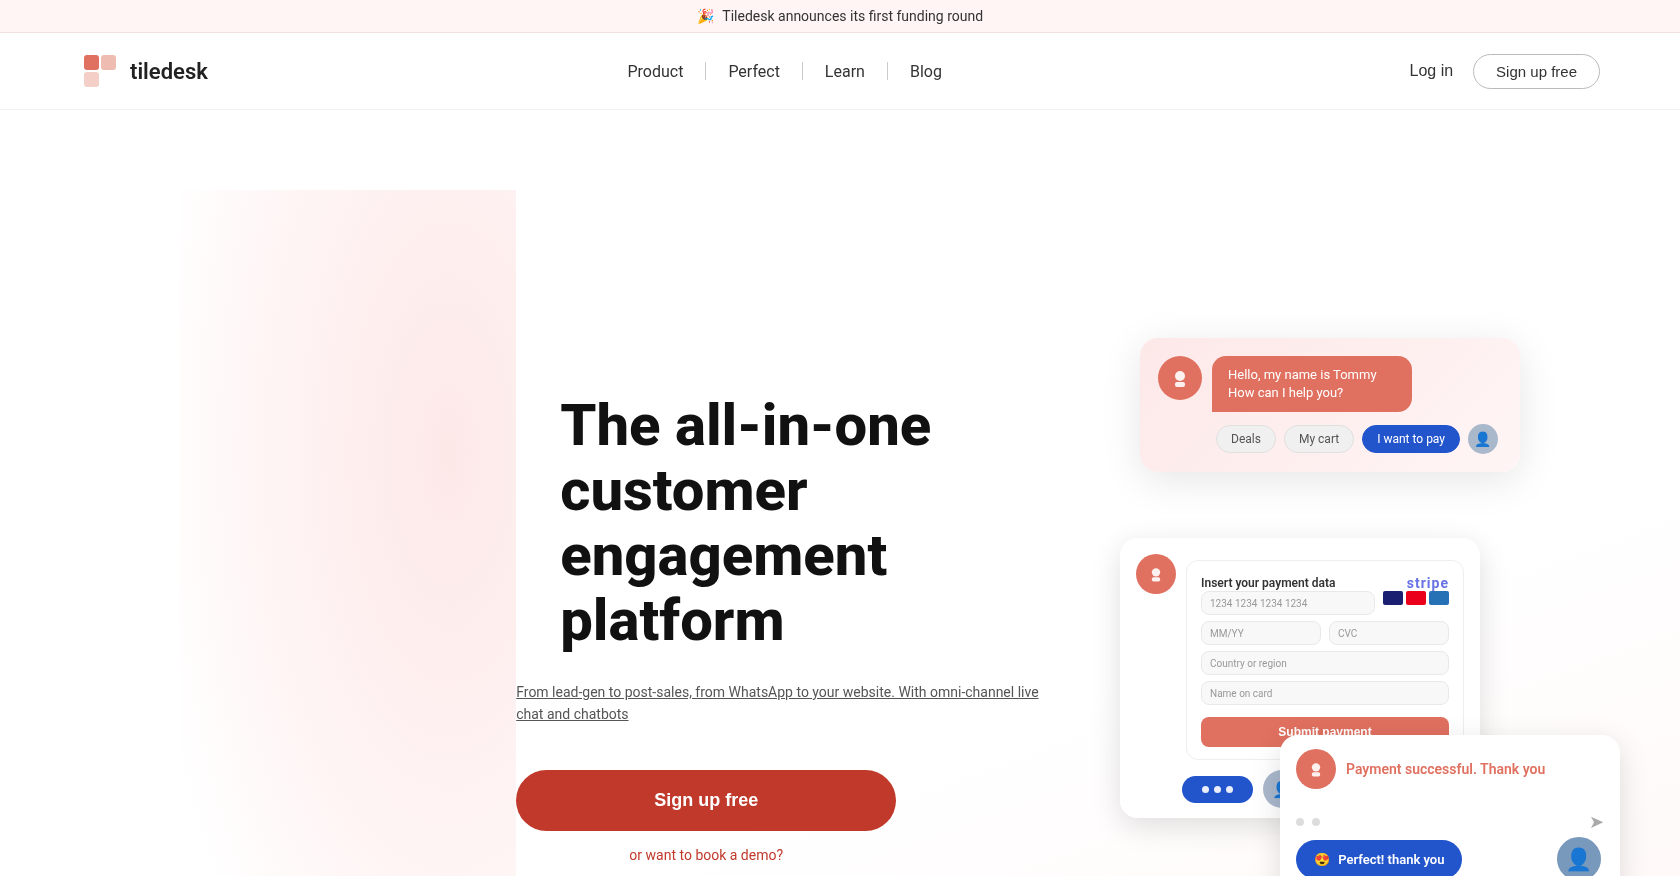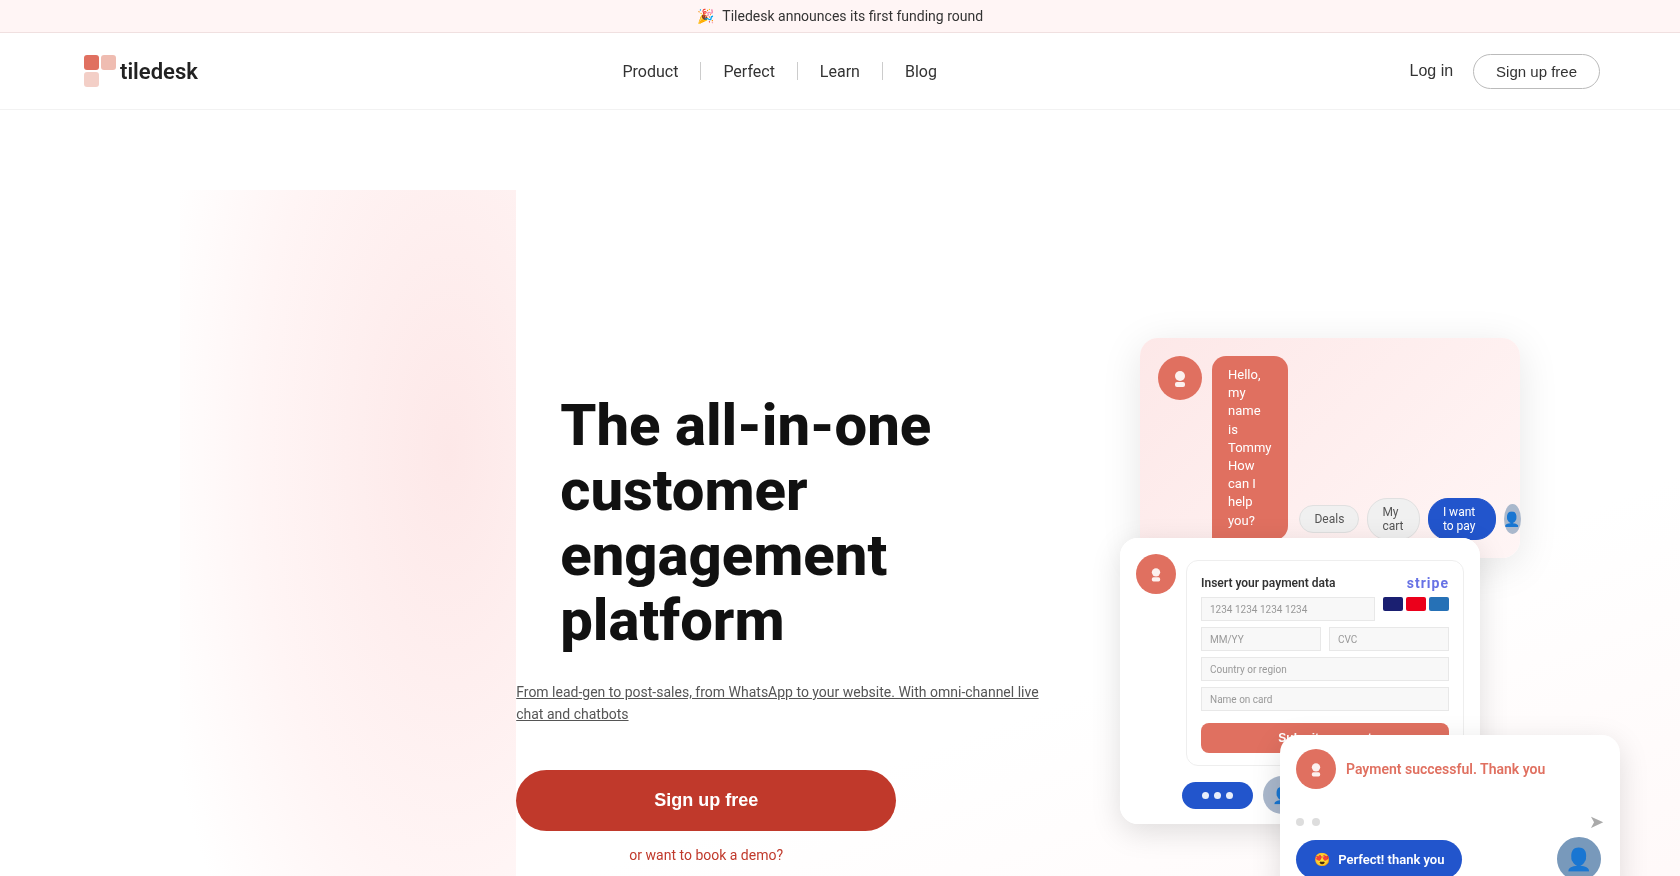--- a/index.html
+++ b/index.html
@@ -37,7 +37,7 @@
     .logo {
       display: flex;
       align-items: center;
-      gap: 0;
+      gap: 10px;
       text-decoration: none;
     }
     .logo-icon {

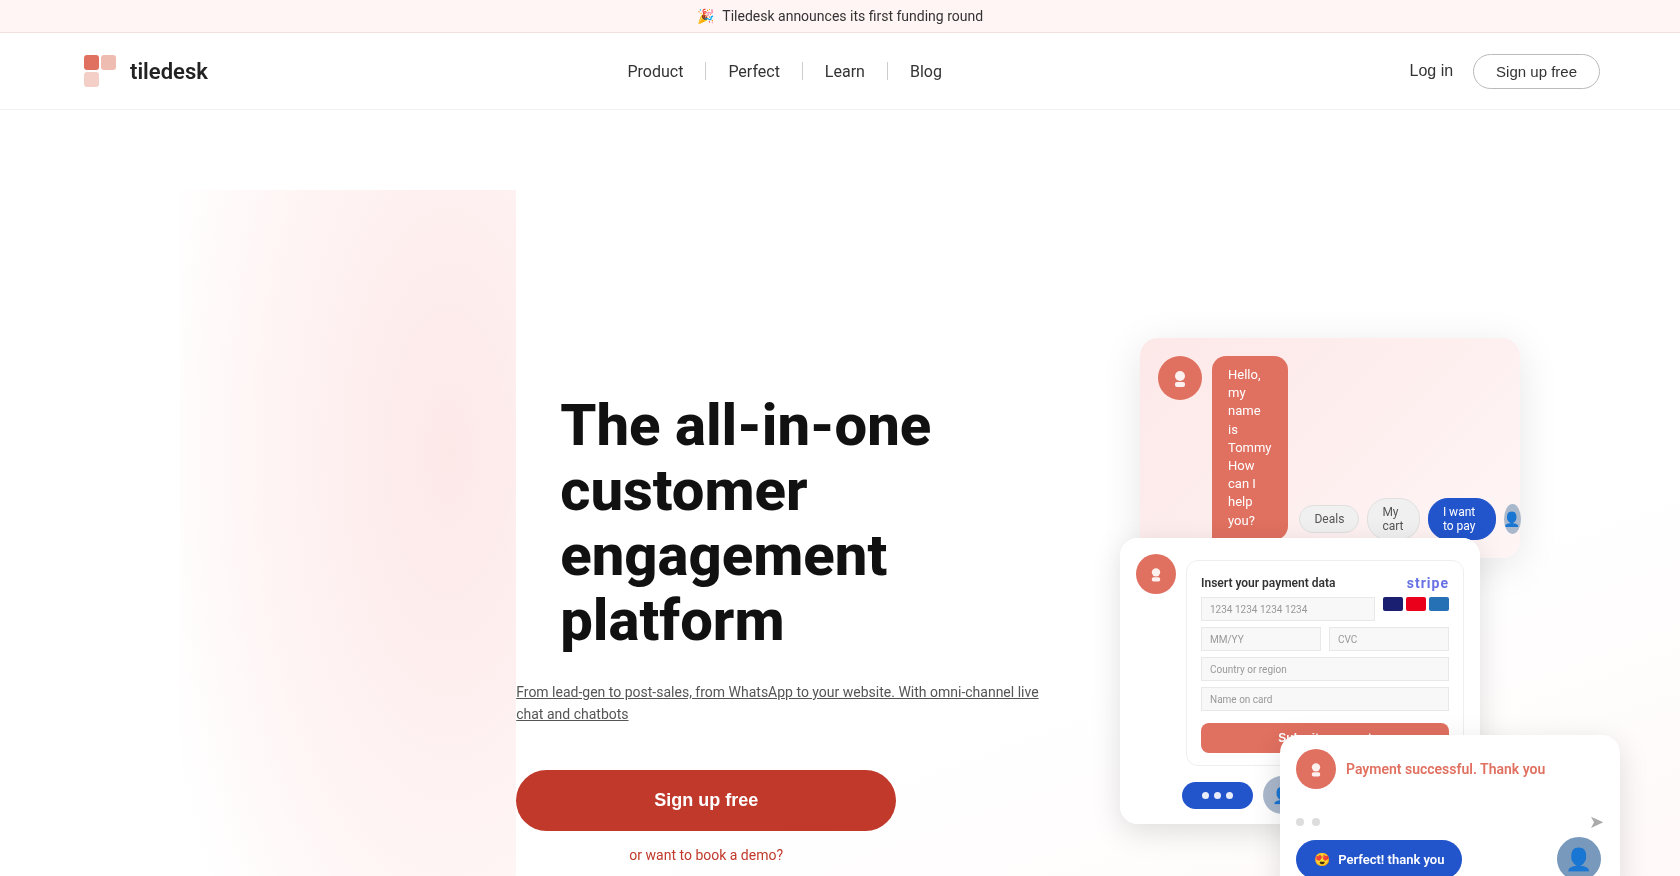--- a/index.html
+++ b/index.html
@@ -167,11 +167,10 @@
       width: 380px;
       padding: 18px 18px 18px 18px;
       display: flex;
-      flex-direction: row;
+      flex-direction: column;
       gap: 12px;
       background: linear-gradient(135deg, #fde8e8 0%, #fff5f5 100%);
       border-radius: 18px;
-      align-items: flex-end;
     }
 
     .chat-row {

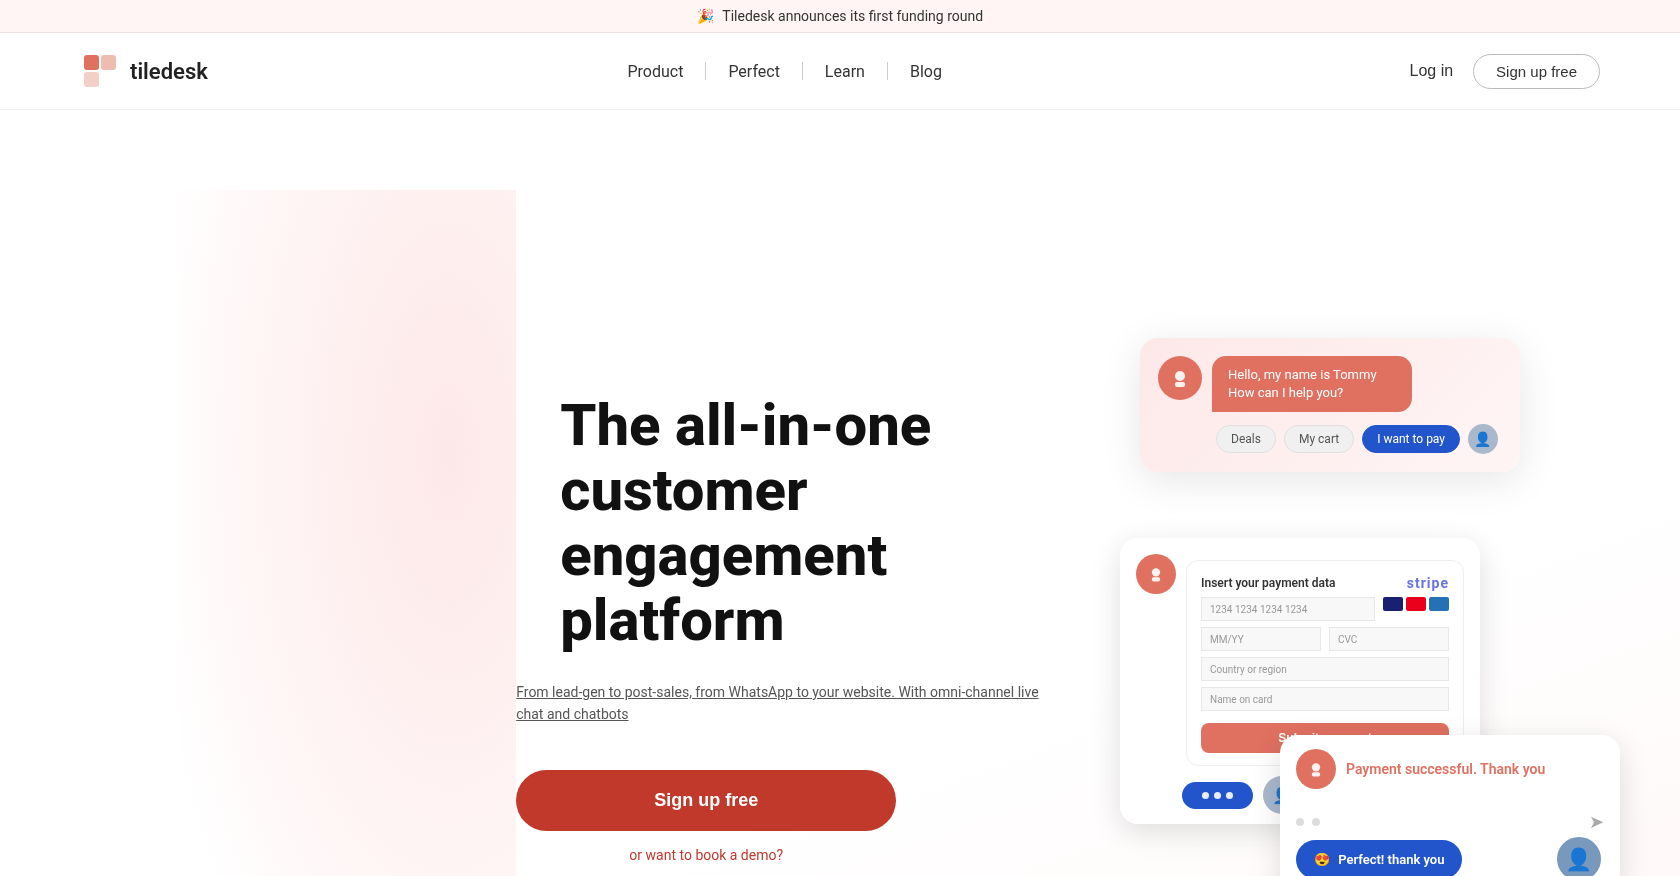--- a/index.html
+++ b/index.html
@@ -275,7 +275,7 @@
       font-size: 12px;
       font-weight: 600;
       color: #333;
-      margin-bottom: 6px;
+      margin-bottom: 0;
       display: flex;
       align-items: center;
       justify-content: space-between;

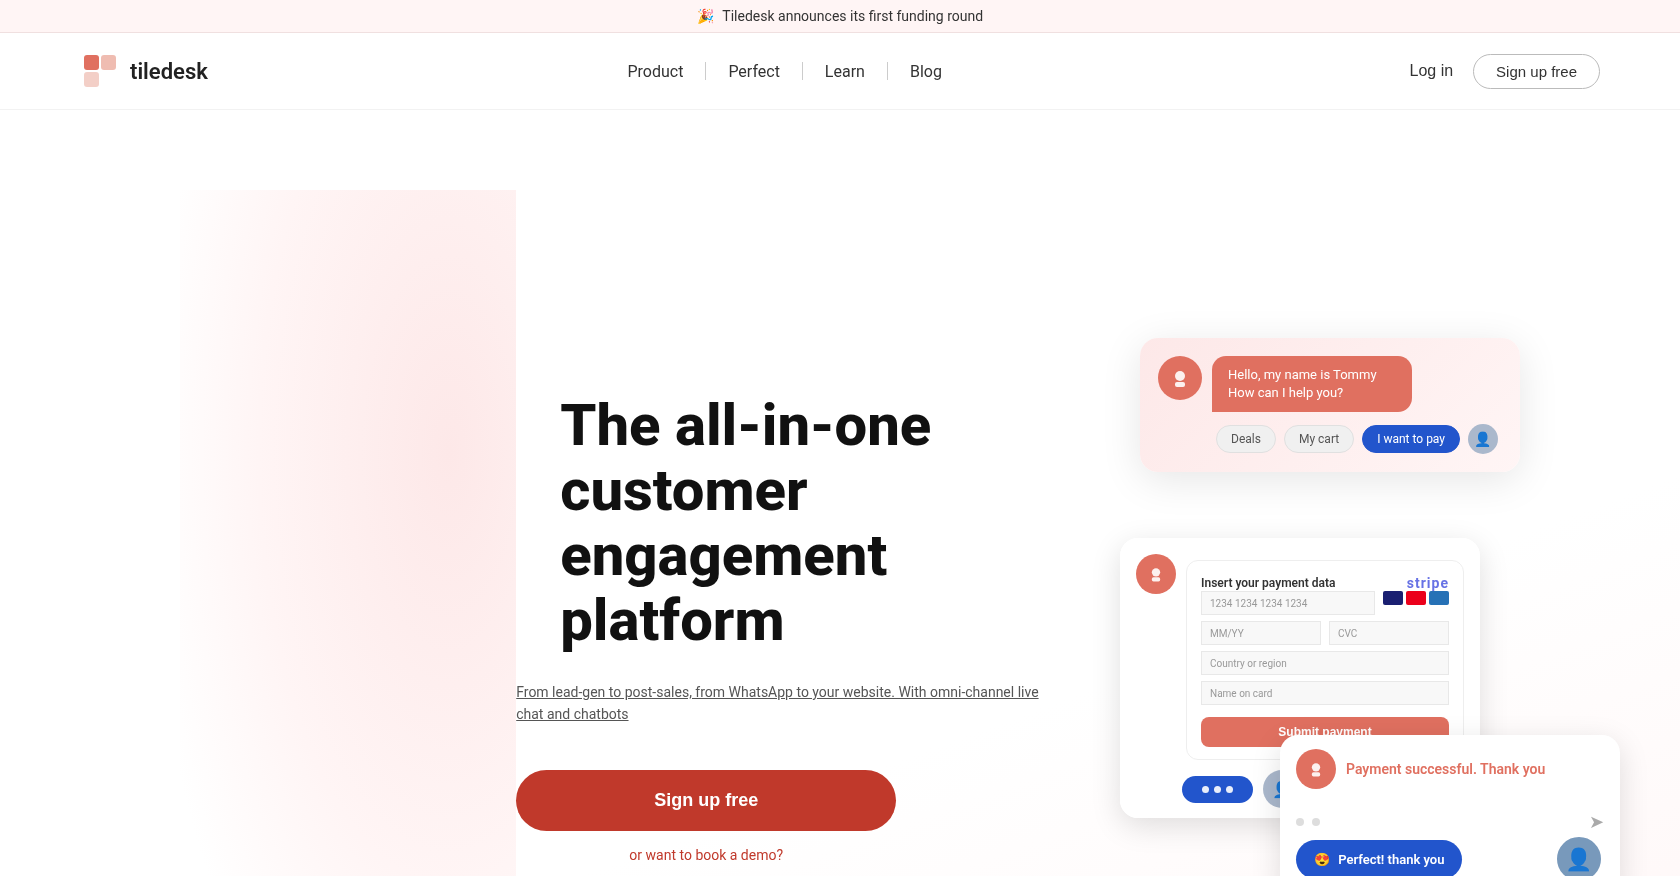--- a/index.html
+++ b/index.html
@@ -294,7 +294,7 @@
     .form-field {
       background: #f8f8f8;
       border: 1px solid #e8e8e8;
-      border-radius: 0;
+      border-radius: 8px;
       height: 24px;
       flex: 1;
       display: flex;

